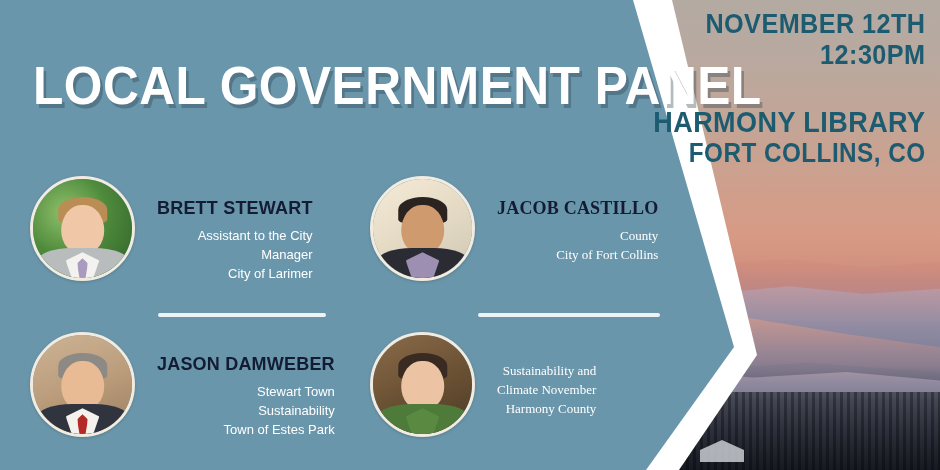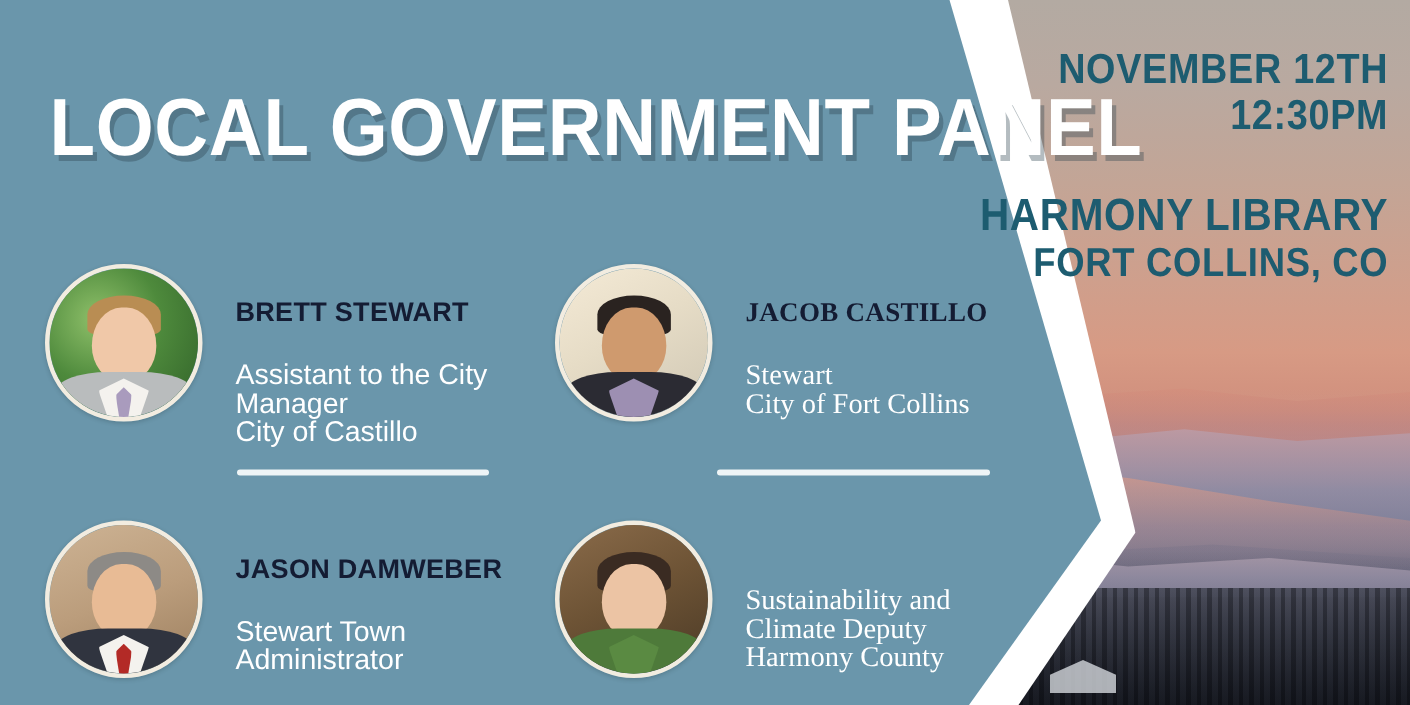--- a/index.html
+++ b/index.html
@@ -107,7 +107,7 @@
 
   
   .event-info {
-    position:absolute; right:14px; top:30px;
+    position:absolute; right:14px; top:8px;
     text-align:right;
     color:#1d5c70;
     font-weight:700;

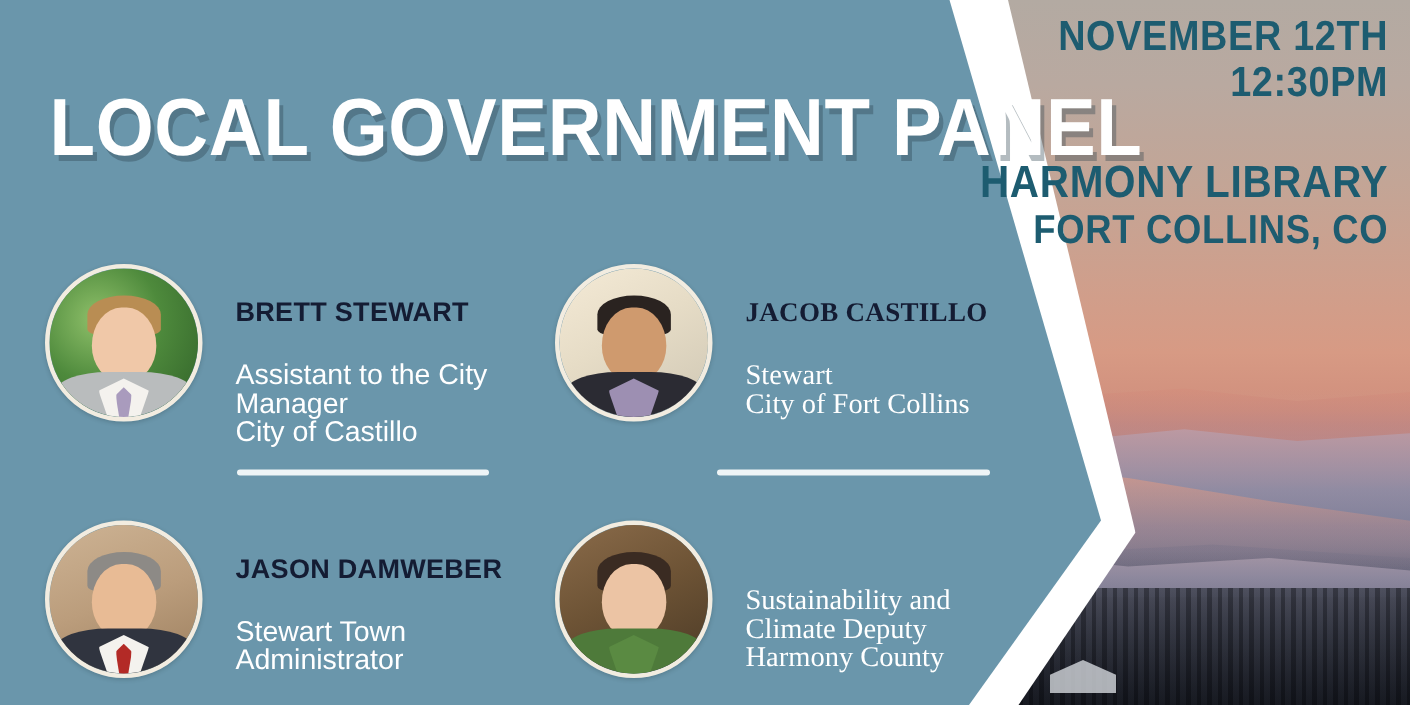--- a/index.html
+++ b/index.html
@@ -119,7 +119,7 @@
   .event-info .venue .city { display:block; font-size:27px; }
 
   
-  .panelists { position:absolute; left:0; top:176px; width:680px; }
+  .panelists { position:absolute; left:0; top:176px; width:680px;text-align:right; }
   .prow { display:flex; }
   .pcard { display:flex; align-items:flex-start; }
   .pcard.col1 { width:335px; padding-left:30px; }

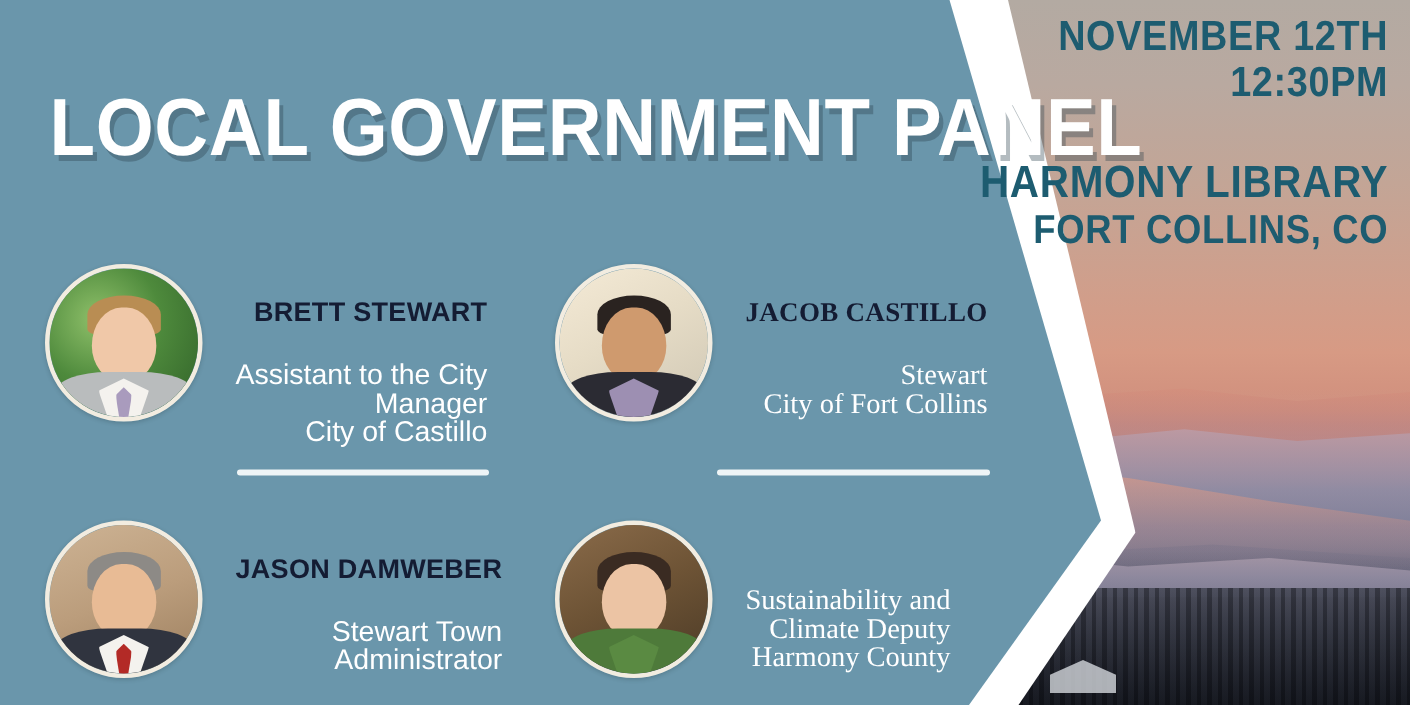--- a/index.html
+++ b/index.html
@@ -201,8 +201,8 @@
     white-space:nowrap;
   }
   .prole {
-    margin-top:22px;
-    font-size:19px;
+    margin-top:7px;
+    font-size:13px;
     line-height:19px;
     color:#ffffff;
   }

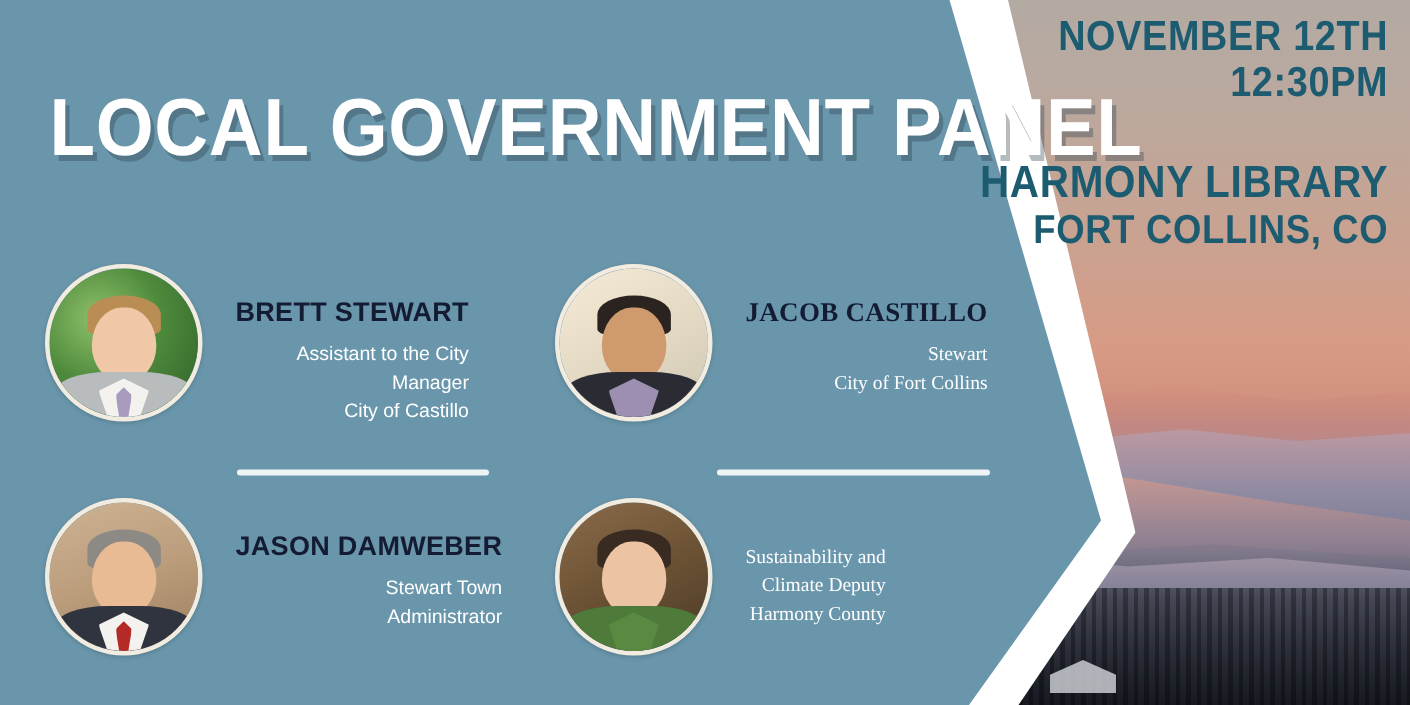--- a/index.html
+++ b/index.html
@@ -278,7 +278,7 @@
         <div class="pinfo">
           <div class="pname">Jacob Castillo</div>
           <div class="prole">
-            <span>Stewart</span>
+            <span>County</span>
             <span>City of Fort Collins</span>
           </div>
         </div>

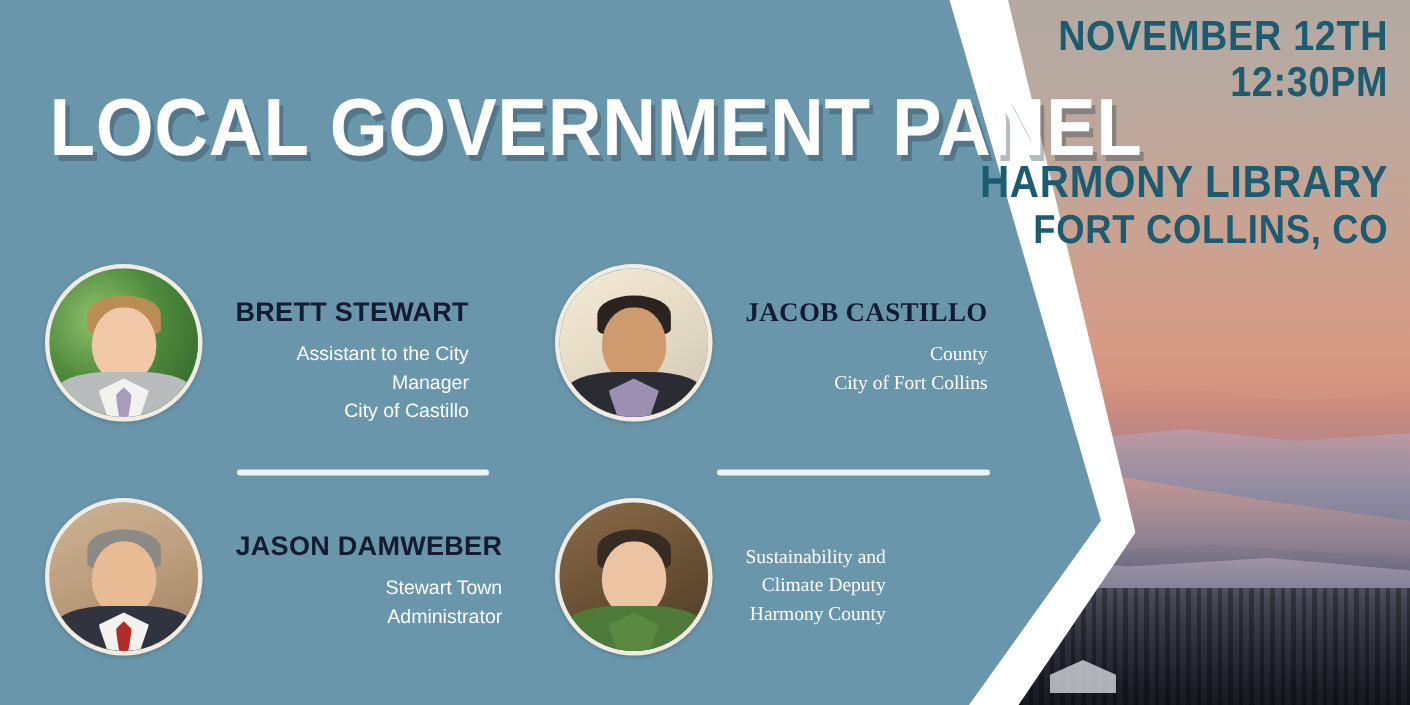--- a/index.html
+++ b/index.html
@@ -263,7 +263,7 @@
           <div class="prole">
             <span>Assistant to the City</span>
             <span>Manager</span>
-            <span>City of Castillo</span>
+            <span>City of Larimer</span>
           </div>
         </div>
       </div>

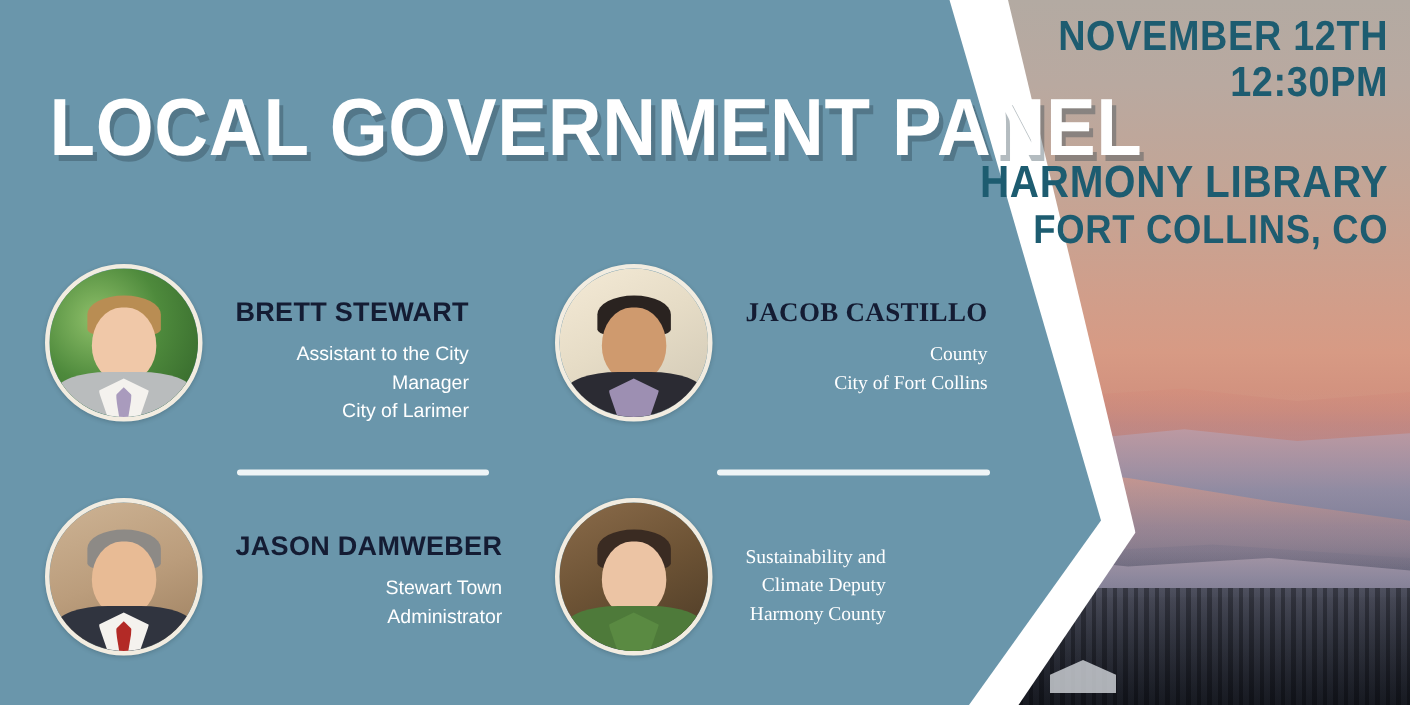--- a/index.html
+++ b/index.html
@@ -314,7 +314,7 @@
         <div class="pinfo">
           <div class="prole">
             <span>Sustainability and</span>
-            <span>Climate Deputy</span>
+            <span>Climate November</span>
             <span>Harmony County</span>
           </div>
         </div>

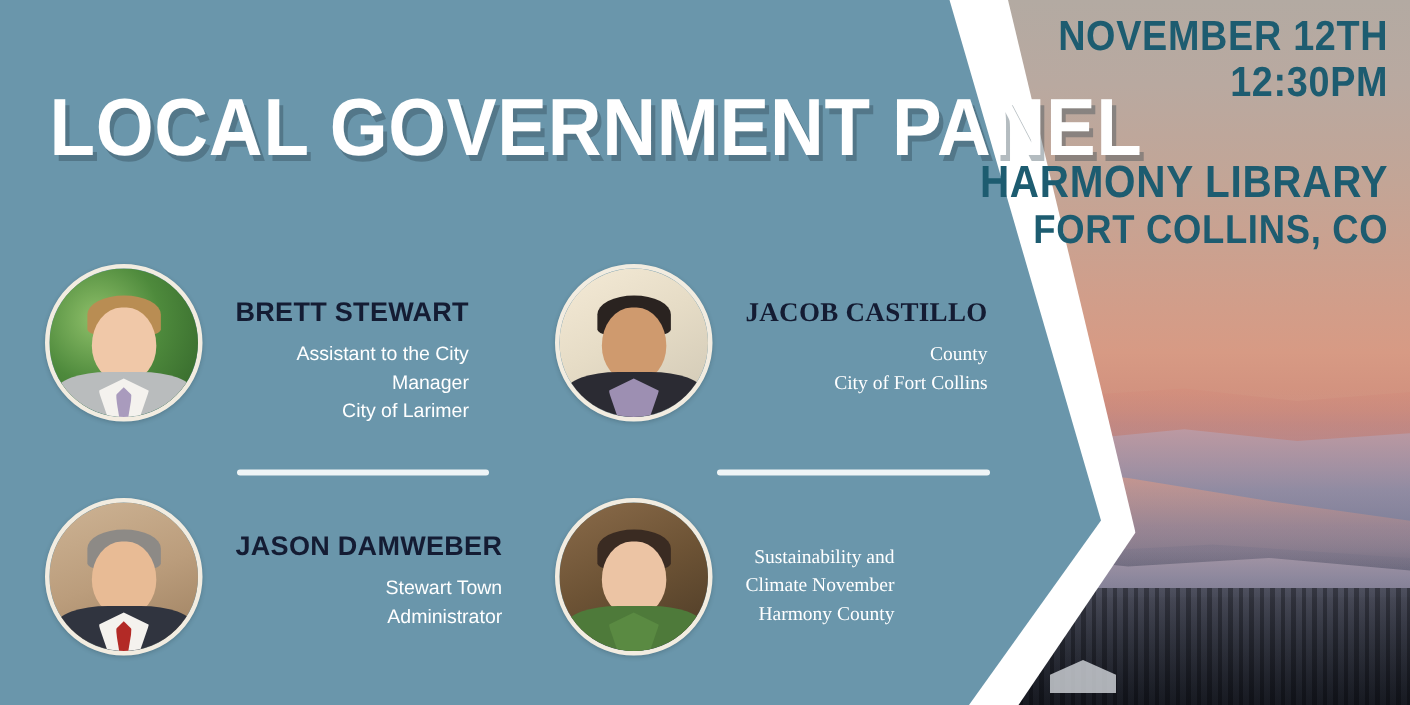--- a/index.html
+++ b/index.html
@@ -299,7 +299,7 @@
           <div class="pname">Jason Damweber</div>
           <div class="prole">
             <span>Stewart Town</span>
-            <span>Administrator</span>
+            <span>Sustainability</span>
           </div>
         </div>
       </div>

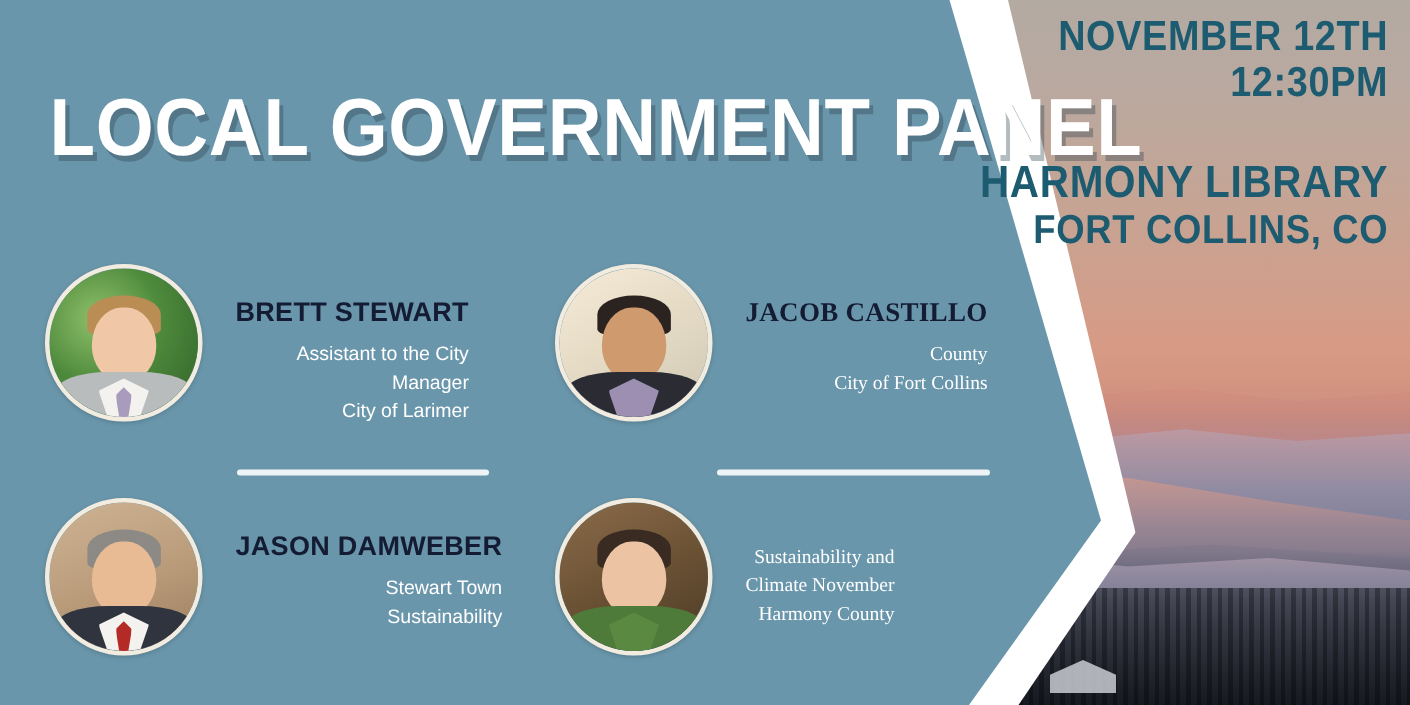--- a/index.html
+++ b/index.html
@@ -300,6 +300,7 @@
           <div class="prole">
             <span>Stewart Town</span>
             <span>Sustainability</span>
+            <span>Town of Estes Park</span>
           </div>
         </div>
       </div>

